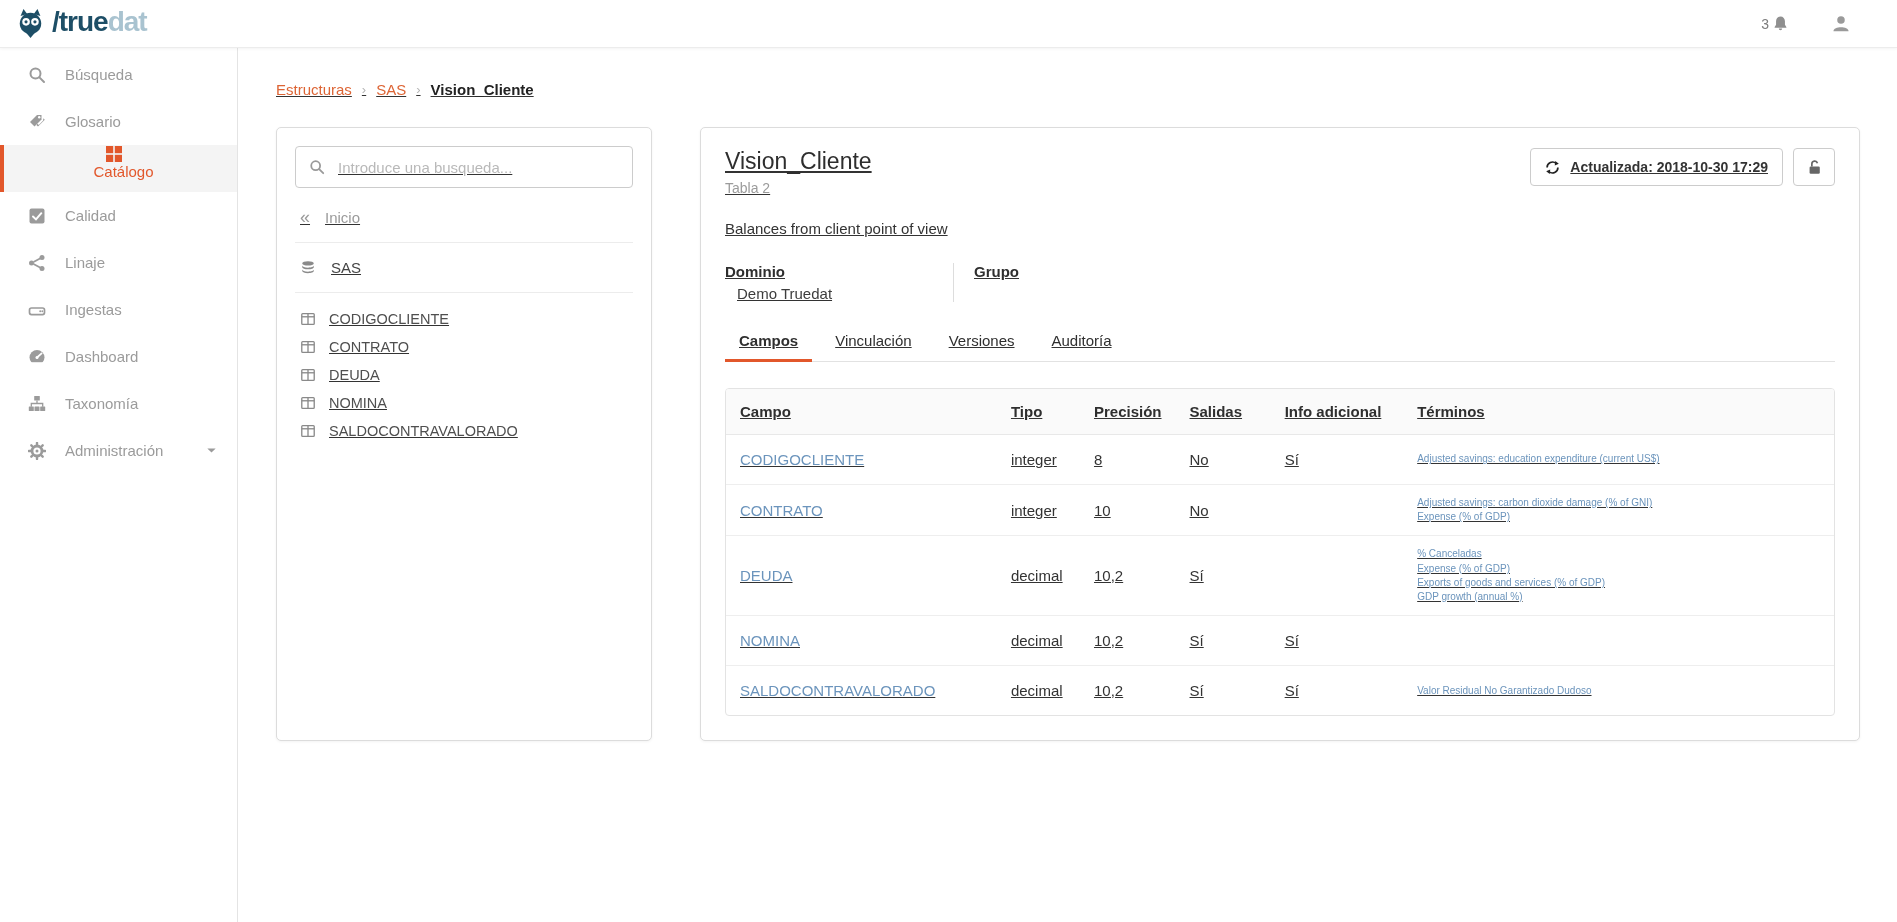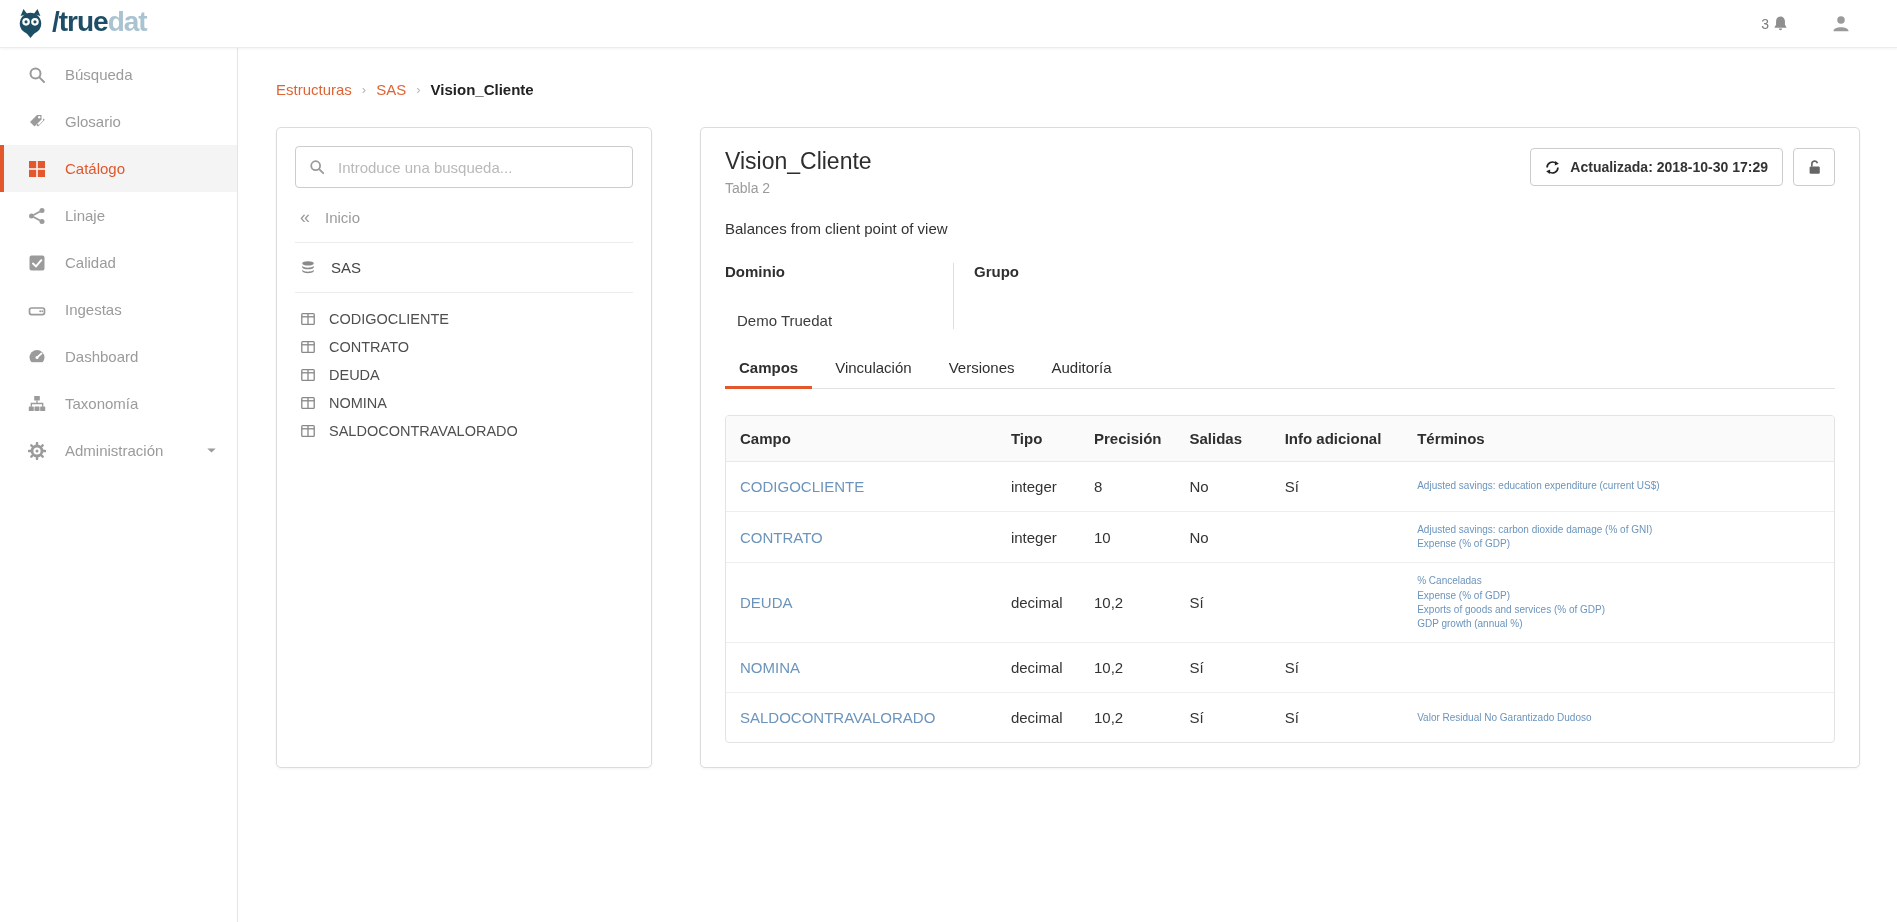--- a/index.html
+++ b/index.html
@@ -45,7 +45,7 @@
   .side-caret svg { width:15px; height:15px; color:#9b9b9b; }
   .side-item.has-caret .side-caret { display:inline-flex; }
 
-  .content { flex:1; padding:0 37px 0 38px; }
+  .content { flex:1; padding:0 37px 0 38px;text-decoration:underline; }
 
   
   .breadcrumb { margin-top:33px; font-size:15px; display:flex; align-items:center; gap:10px; }

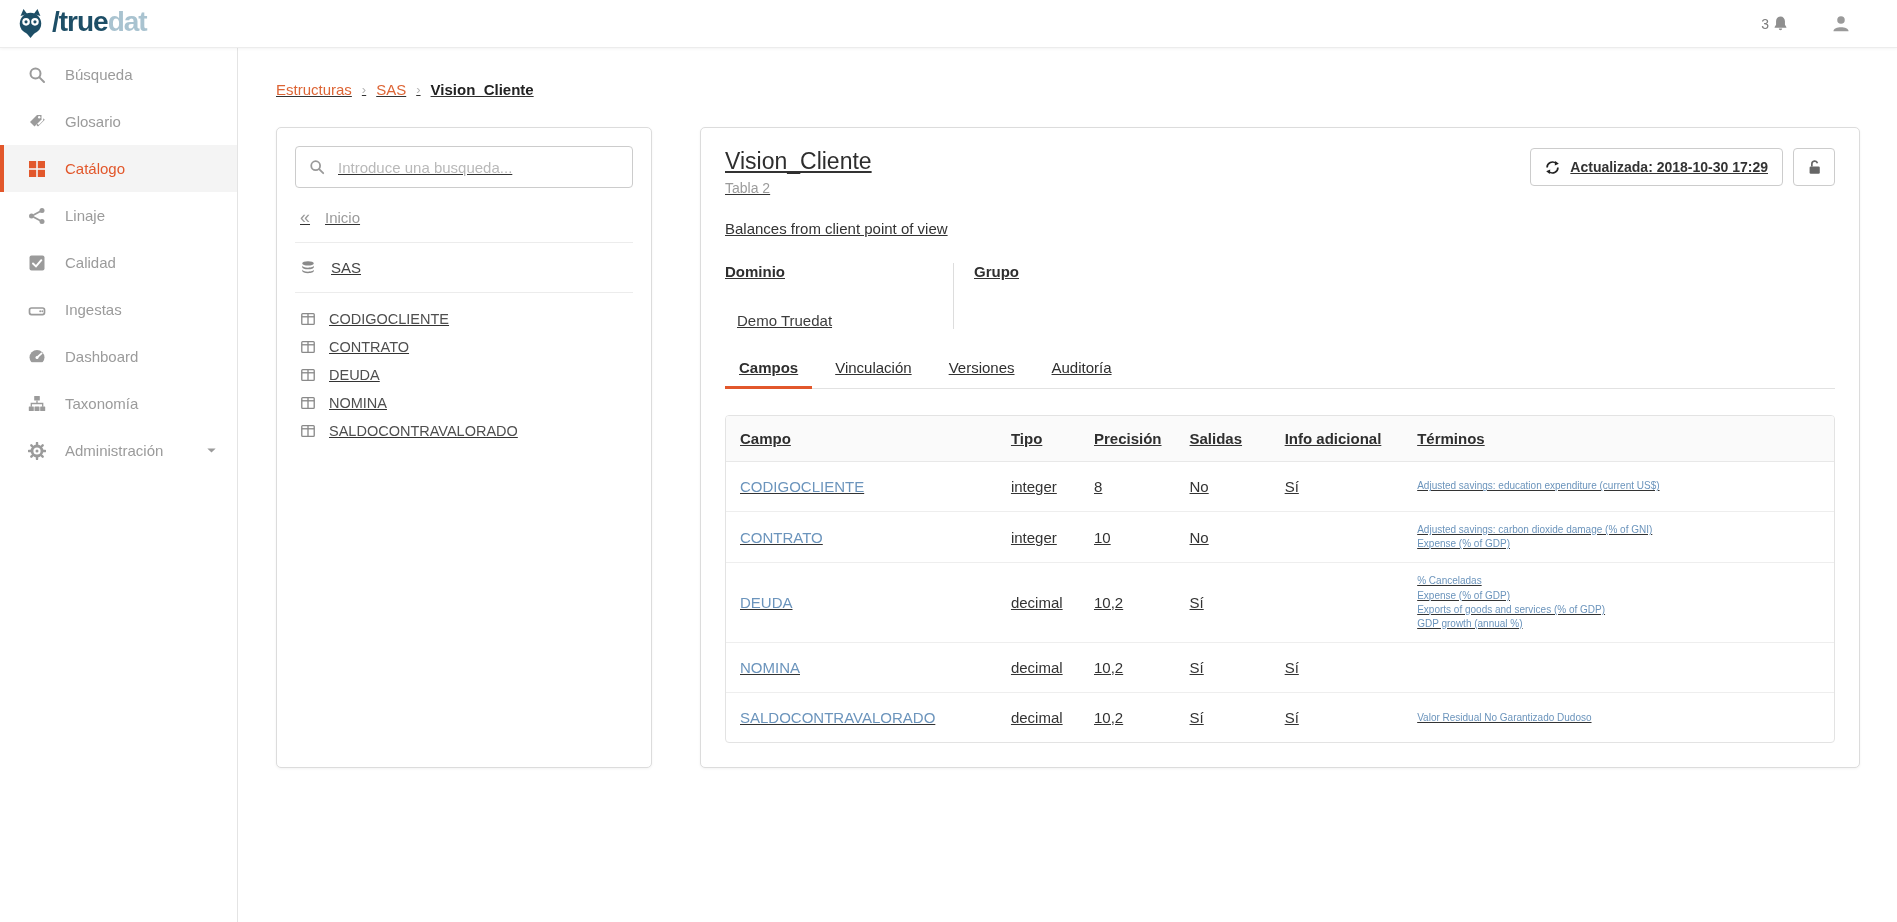--- a/index.html
+++ b/index.html
@@ -40,7 +40,7 @@
   }
   .side-icon { width:18px; height:18px; margin-right:19px; display:inline-flex; }
   .side-icon svg { width:18px; height:18px; }
-  .side-item.active { color:#e2572b; background:#f4f4f4; box-shadow:inset 4px 0 0 #e2572b; }
+  .side-item.active { color:#e2572b; background:#f4f4f4; box-shadow:inset 4px 0 0 #e2572b;flex-direction:column; }
   .side-caret { margin-left:auto; display:none; }
   .side-caret svg { width:15px; height:15px; color:#9b9b9b; }
   .side-item.has-caret .side-caret { display:inline-flex; }

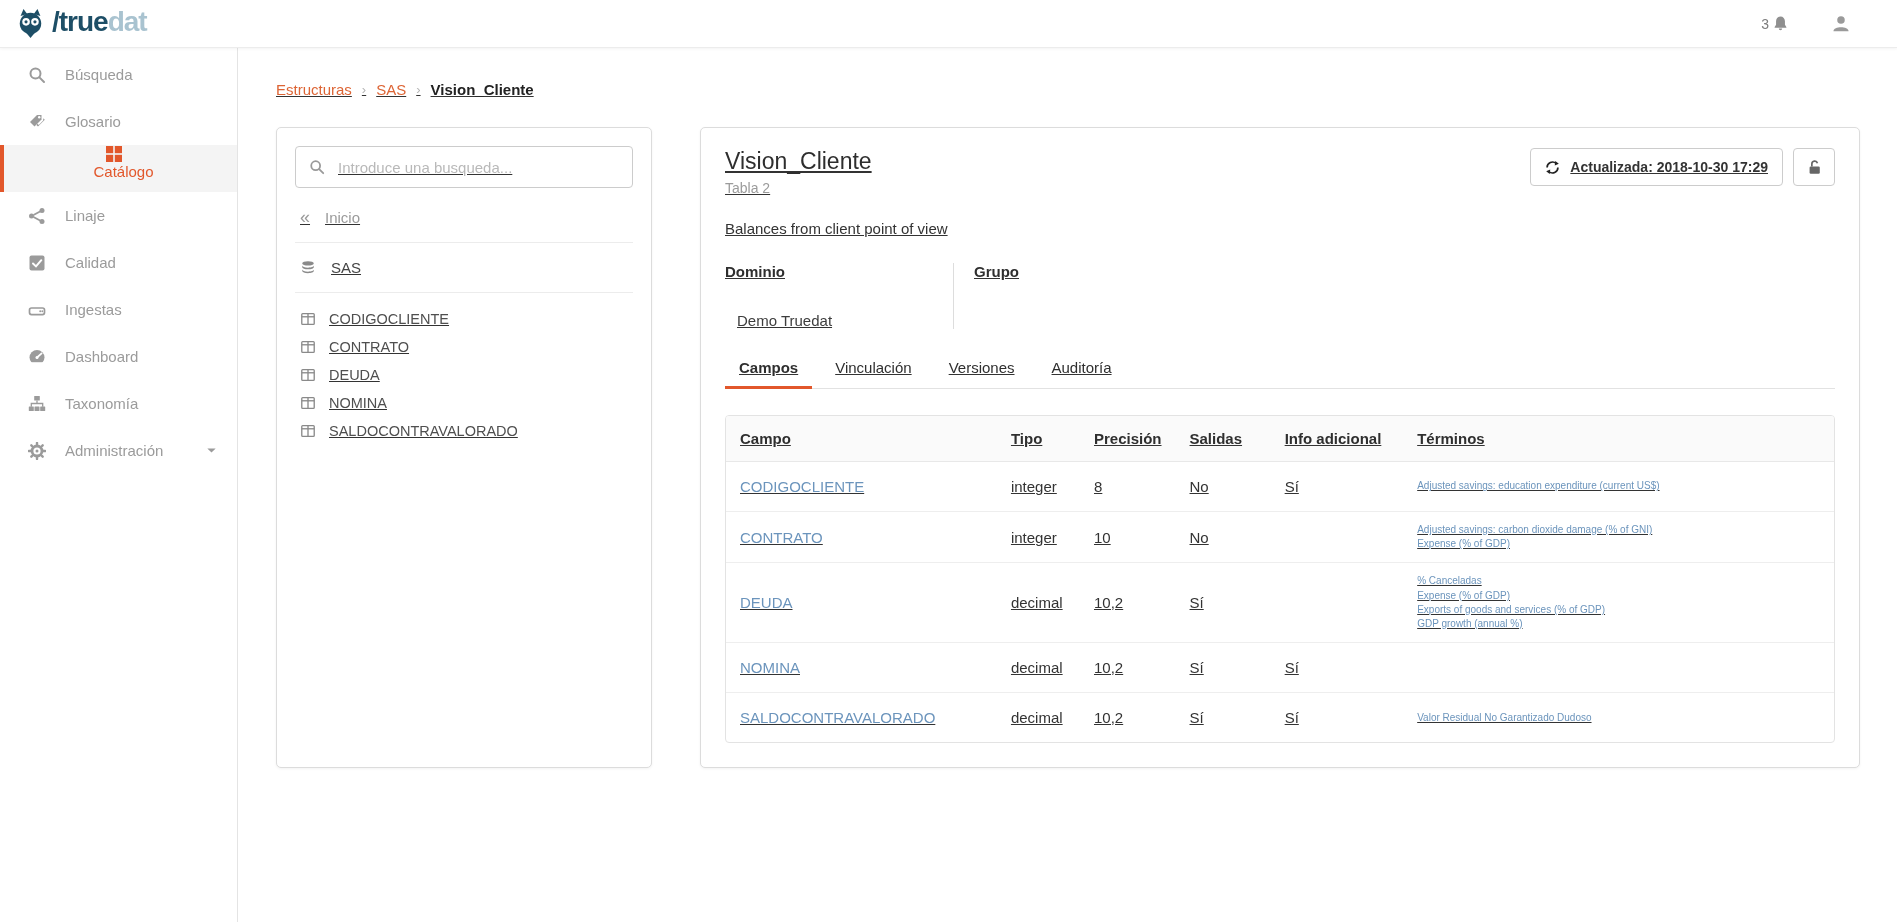--- a/index.html
+++ b/index.html
@@ -202,6 +202,16 @@
       <div class="side-item">
       <span class="side-icon">
           <svg viewBox="0 0 18 18" fill="currentColor">
+            <rect x="1.5" y="1.5" width="15" height="15" rx="2"></rect>
+            <path d="M5 9.5 L8 12.4 L13.3 6.2" fill="none" stroke="#fff" stroke-width="2" stroke-linecap="round"></path>
+          </svg>
+        </span>
+      <span class="side-label">Calidad</span>
+
+    </div>
+      <div class="side-item">
+      <span class="side-icon">
+          <svg viewBox="0 0 18 18" fill="currentColor">
             <path d="M5.5 8 L12.5 4.2 M5.5 10 L12.5 13.8" stroke="currentColor" stroke-width="1.8"></path>
             <circle cx="14" cy="3.5" r="2.5"></circle>
             <circle cx="3.5" cy="9" r="2.5"></circle>
@@ -209,16 +219,6 @@
           </svg>
         </span>
       <span class="side-label">Linaje</span>
-
-    </div>
-      <div class="side-item">
-      <span class="side-icon">
-          <svg viewBox="0 0 18 18" fill="currentColor">
-            <rect x="1.5" y="1.5" width="15" height="15" rx="2"></rect>
-            <path d="M5 9.5 L8 12.4 L13.3 6.2" fill="none" stroke="#fff" stroke-width="2" stroke-linecap="round"></path>
-          </svg>
-        </span>
-      <span class="side-label">Calidad</span>
 
     </div>
       <div class="side-item">

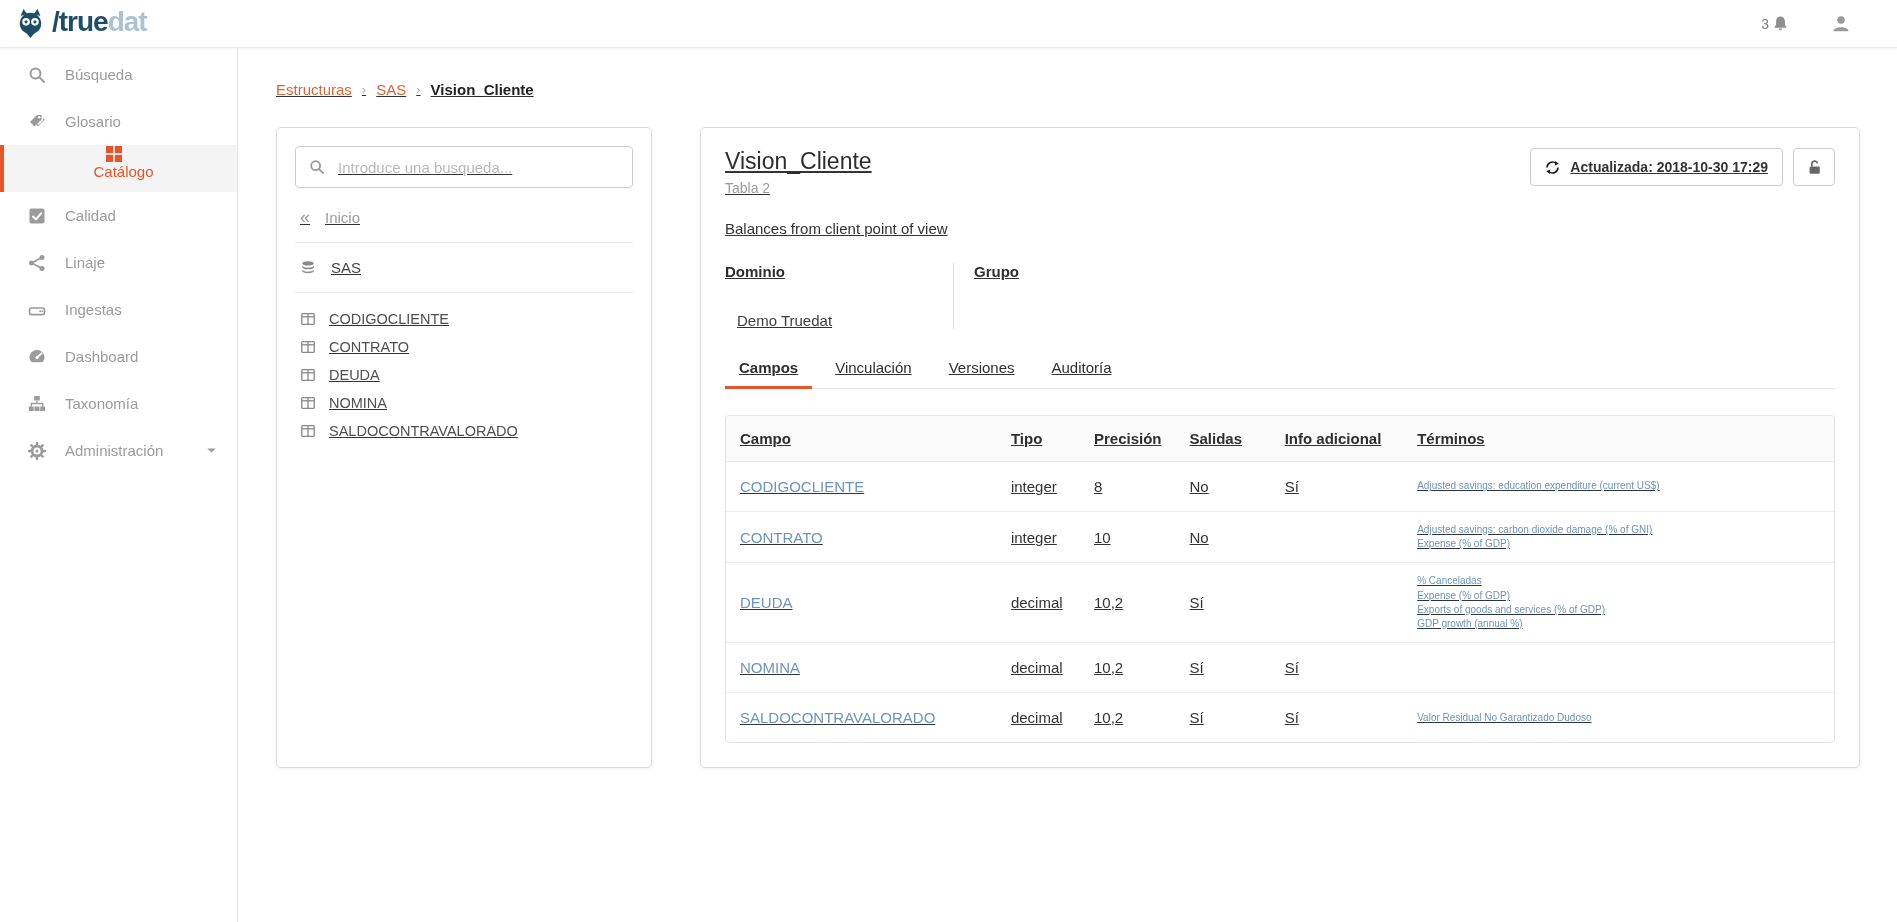--- a/index.html
+++ b/index.html
@@ -103,7 +103,7 @@
   .meta-col.first { width:228px; }
   .meta-col.second { border-left:1px solid #ddd; padding-left:20px; flex:1; }
   .meta-label { font-weight:bold; font-size:15px; color:#2f2f2f; }
-  .meta-value { margin-top:32px; font-size:15px; color:#3d3d3d; padding-left:12px; }
+  .meta-value { margin-top:5px; font-size:15px; color:#3d3d3d; padding-left:12px; }
 
   .tabs { display:flex; margin-top:30px; border-bottom:1px solid #e2e2e2; }
   .tab {

